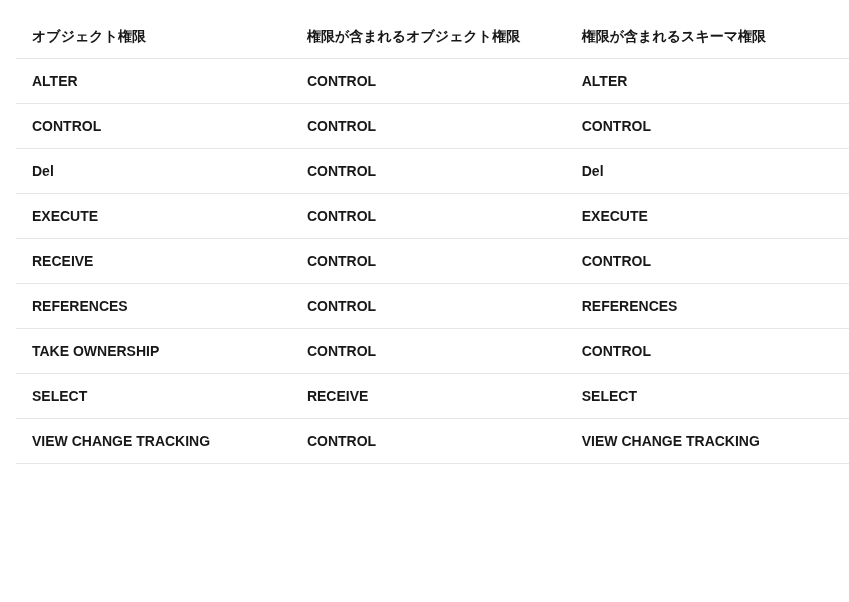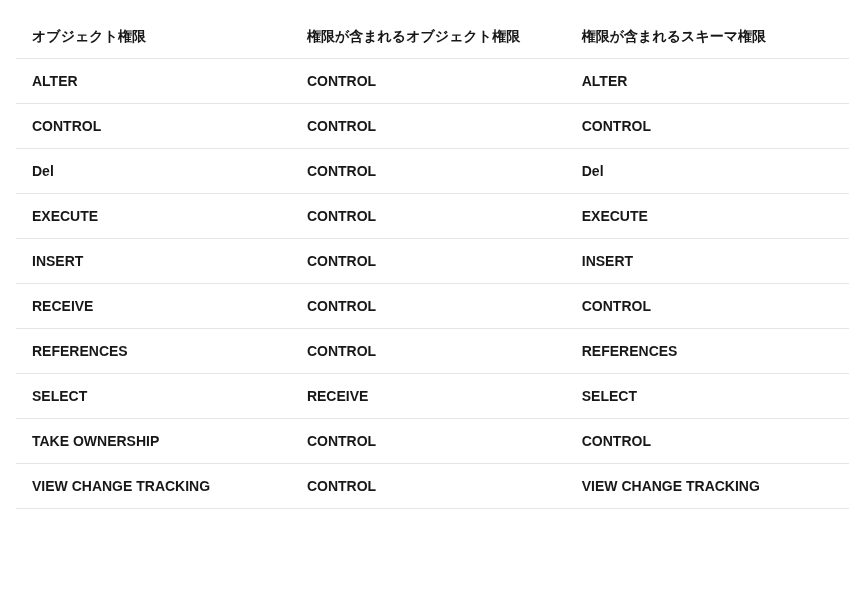--- a/index.html
+++ b/index.html
@@ -70,11 +70,6 @@
       <td>EXECUTE</td>
     </tr>
     <tr>
-      <td>INSERT</td>
-      <td>CONTROL</td>
-      <td>INSERT</td>
-    </tr>
-    <tr>
       <td>RECEIVE</td>
       <td>CONTROL</td>
       <td>CONTROL</td>

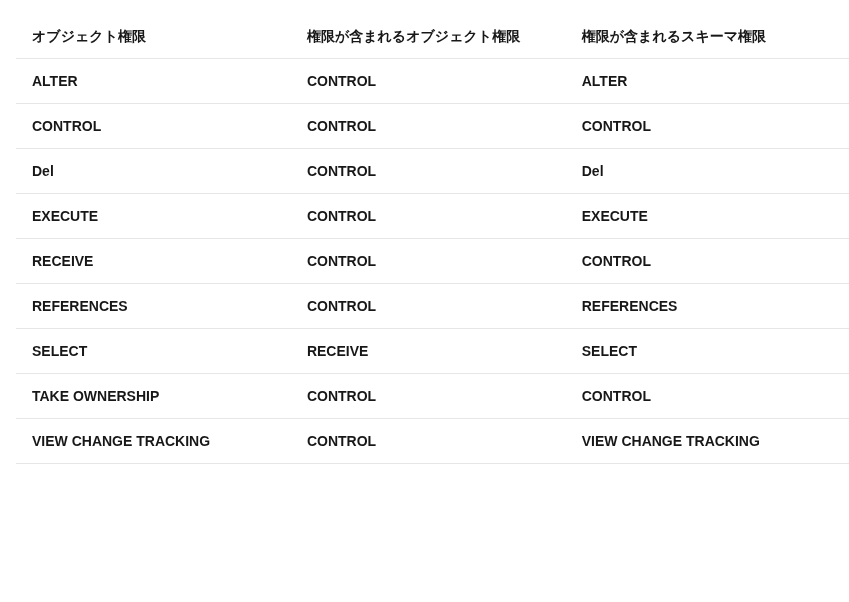--- a/index.html
+++ b/index.html
@@ -80,14 +80,14 @@
       <td>REFERENCES</td>
     </tr>
     <tr>
+      <td>TAKE OWNERSHIP</td>
+      <td>CONTROL</td>
+      <td>CONTROL</td>
+    </tr>
+    <tr>
       <td>SELECT</td>
       <td>RECEIVE</td>
       <td>SELECT</td>
-    </tr>
-    <tr>
-      <td>TAKE OWNERSHIP</td>
-      <td>CONTROL</td>
-      <td>CONTROL</td>
     </tr>
     <tr>
       <td>VIEW CHANGE TRACKING</td>

